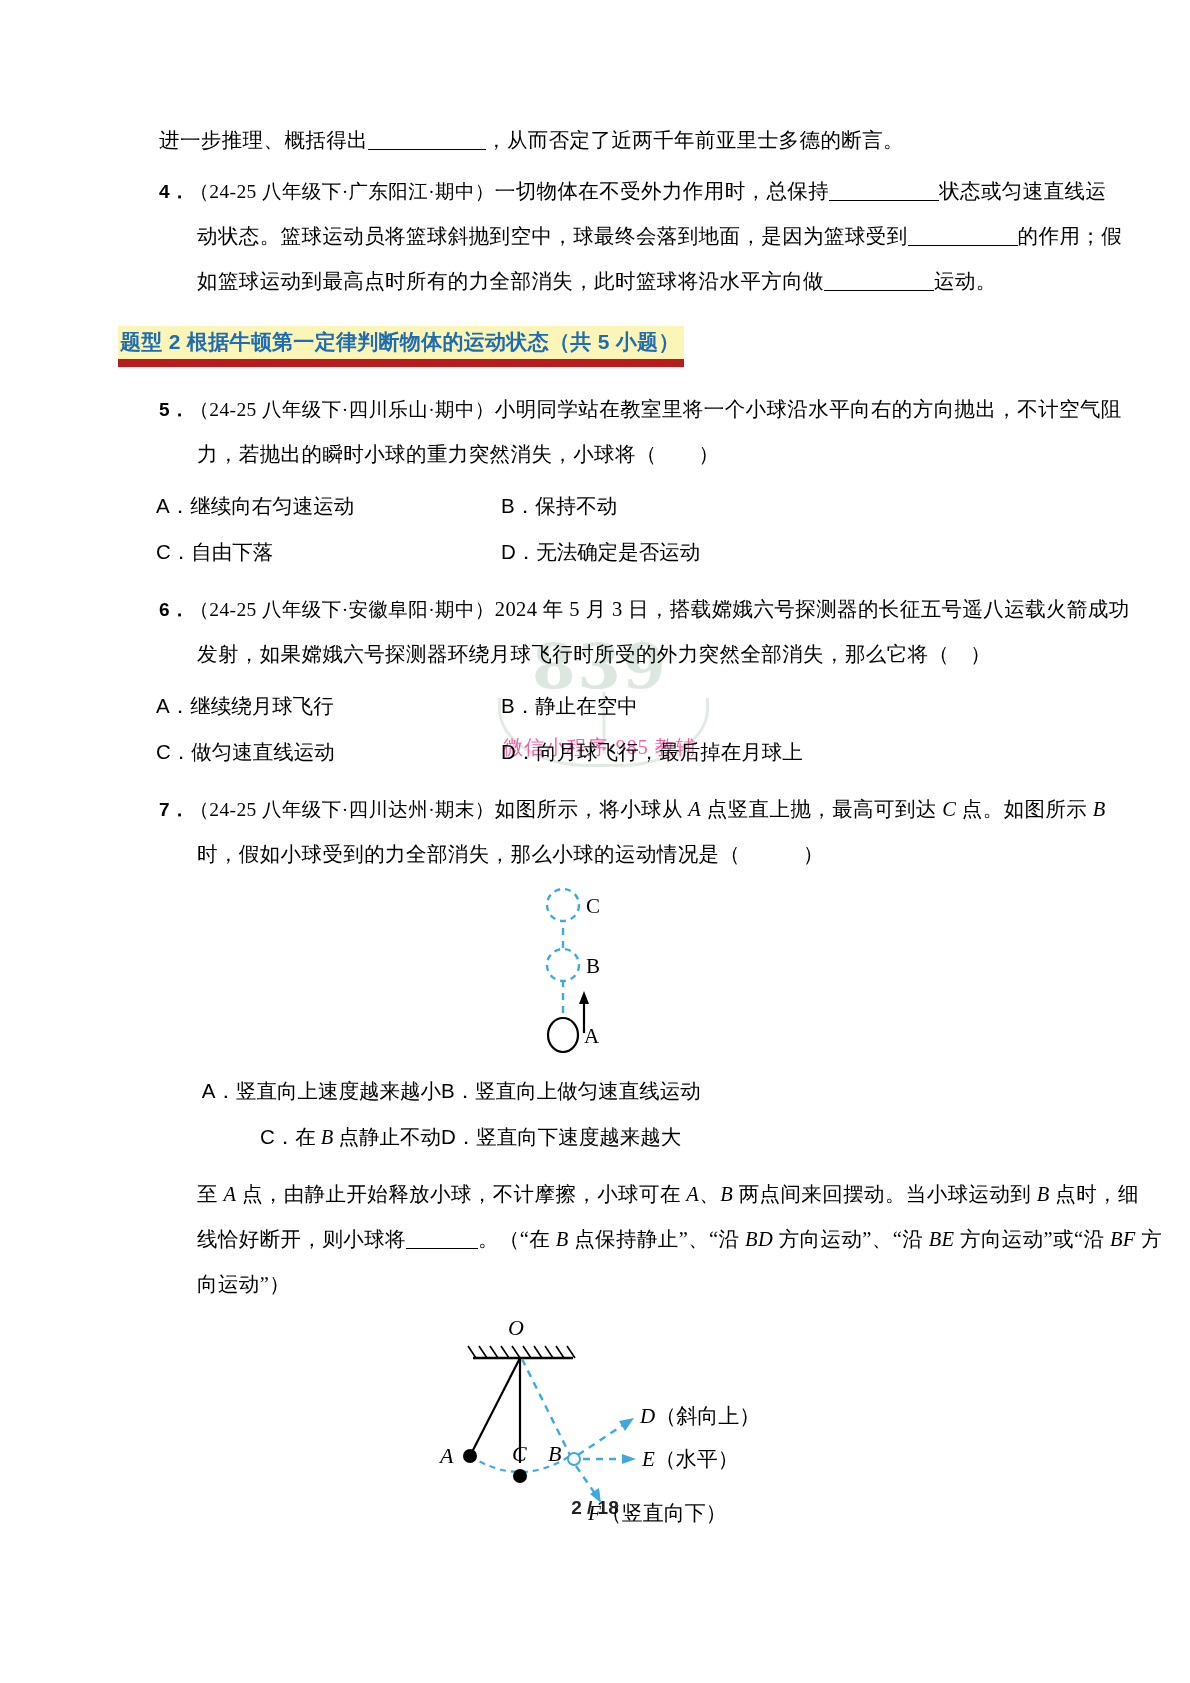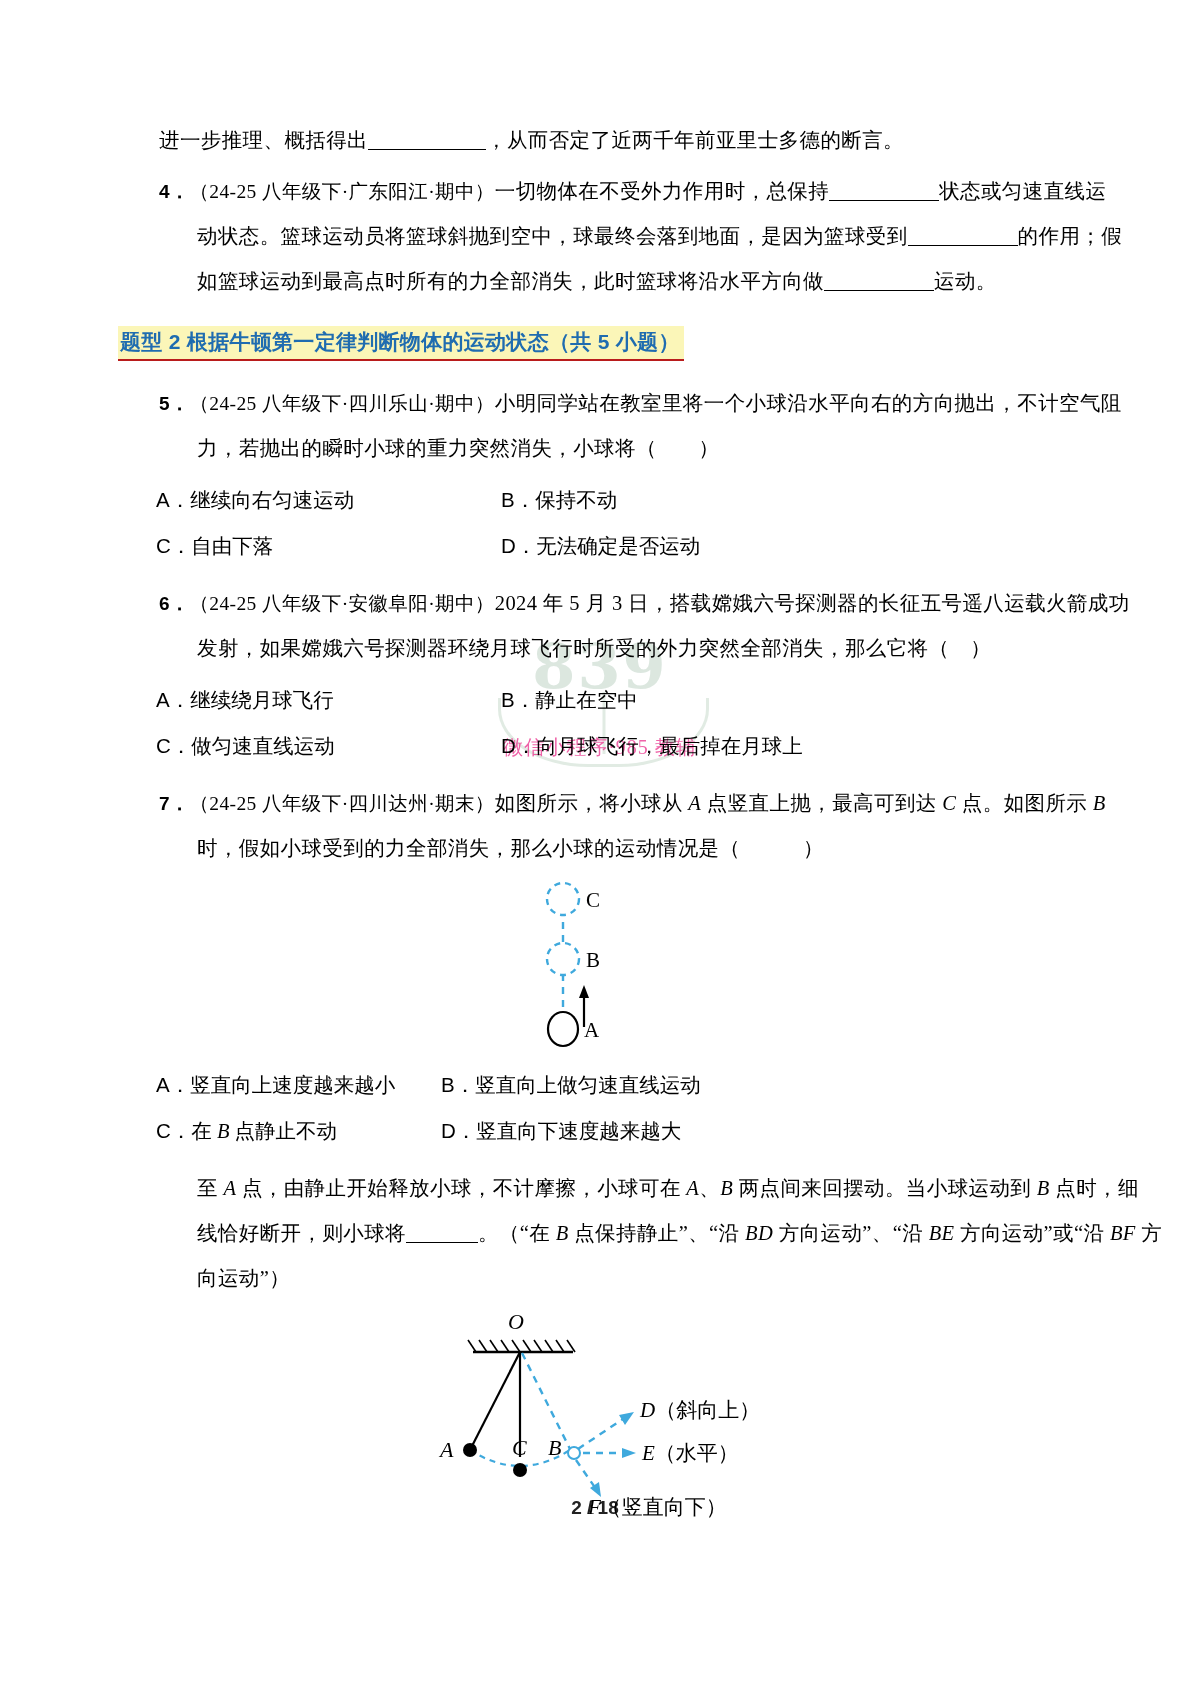--- a/index.html
+++ b/index.html
@@ -114,7 +114,7 @@
     color: #1f6cb0;
     background: #fbf6b8;
     padding: 2px 4px 3px 2px;
-    border-bottom: 2px solid #b91c1c;
+    border-bottom: 8px solid #b91c1c;
     letter-spacing: .3px;
   }
 

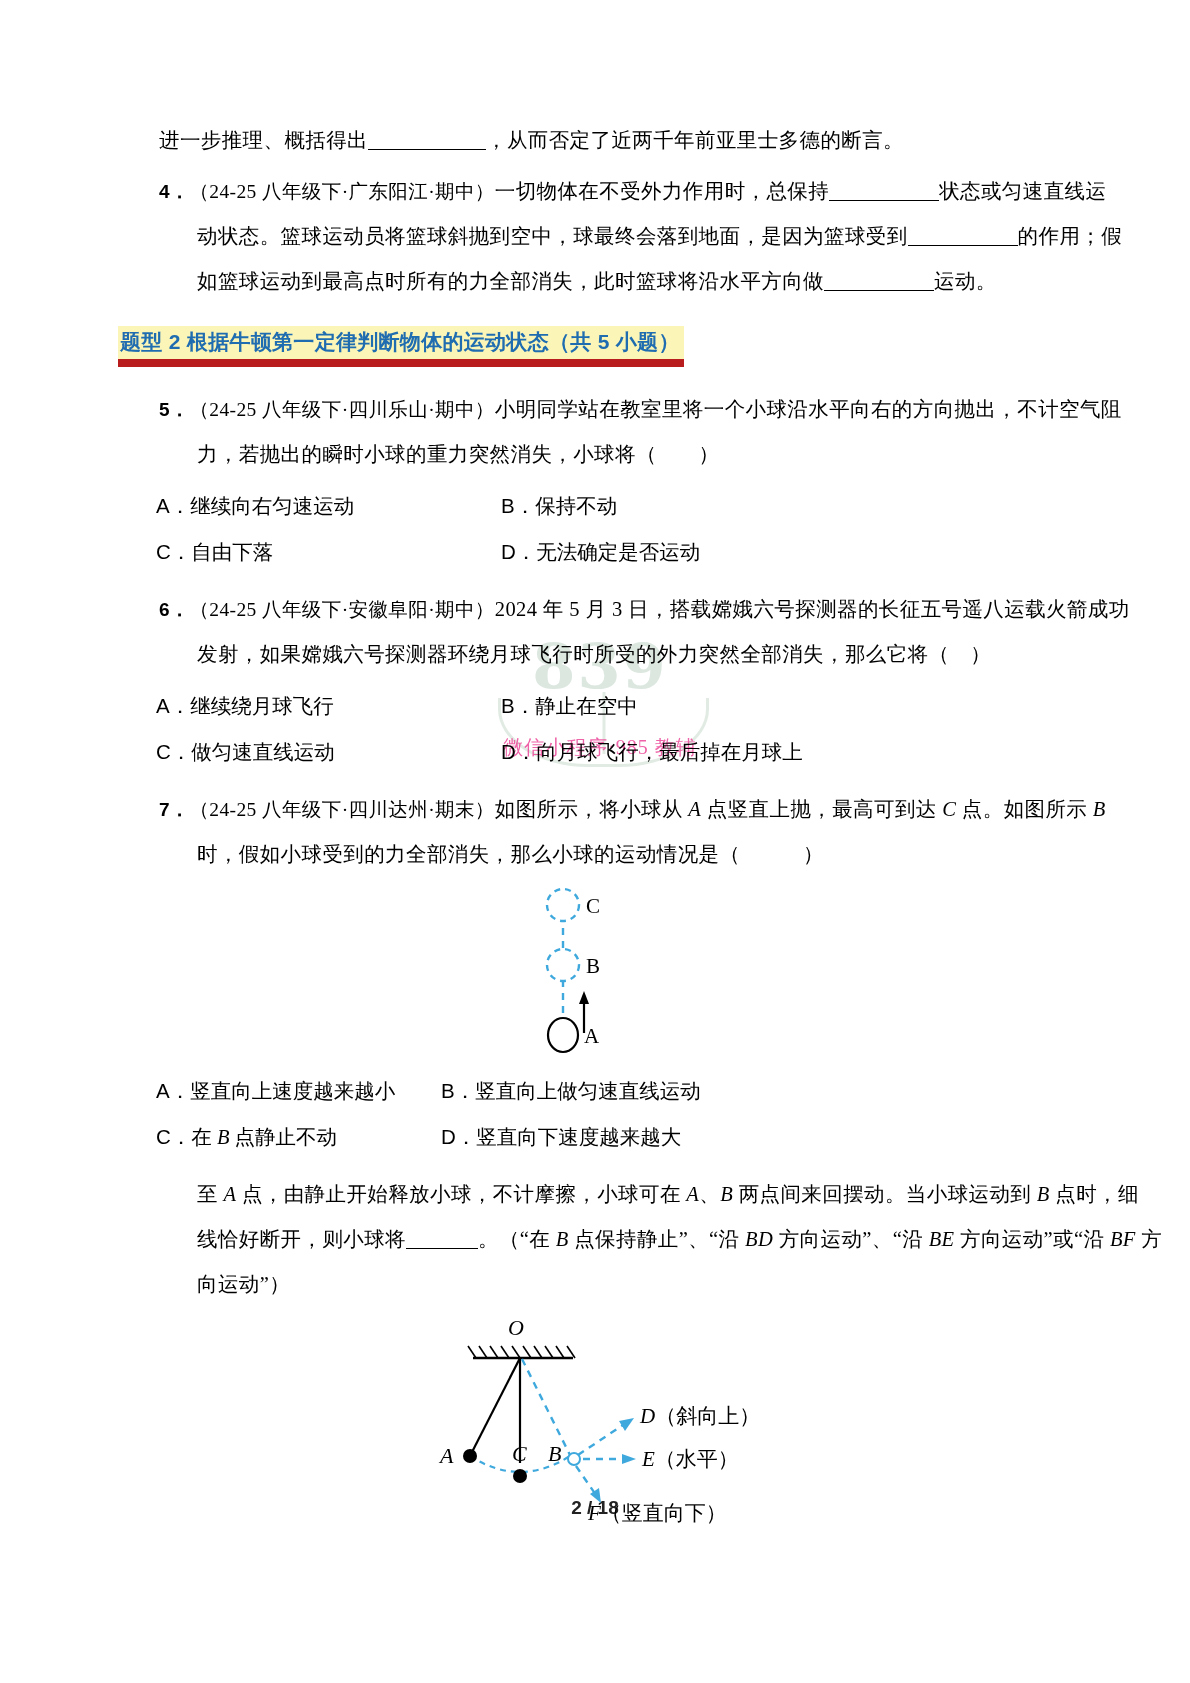--- a/index.html
+++ b/index.html
@@ -135,7 +135,7 @@
     font-weight: normal;
   }
   .w-col1 { width: 345px; }
-  .w-col1b { width: 285px; }
+  .w-col1b { width: 285px; text-align: right; }
 
   
   .fig {

